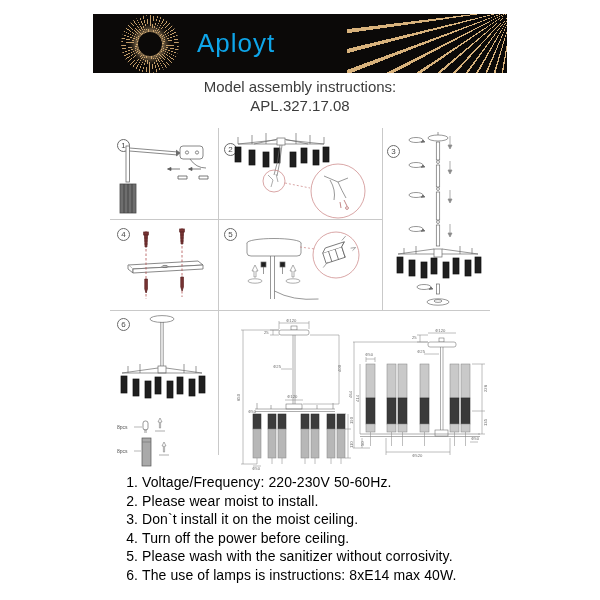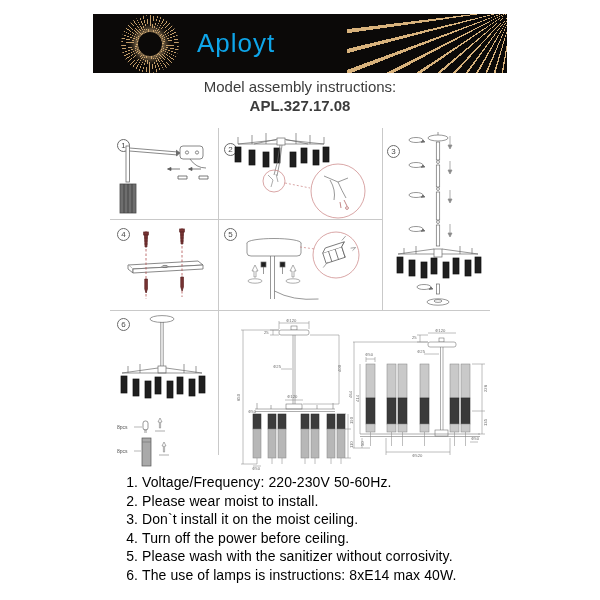--- a/index.html
+++ b/index.html
@@ -21,7 +21,7 @@
   
   .title { position:absolute; left:0; top:78px; width:560px; text-align:center; color:#3c3c3c;margin-left:20px; }
   .title .l1 { font-size:15px; }
-  .title .l2 { font-size:15px; margin-top:2px;font-weight:bold; }
+  .title .l2 { font-size:15px; margin-top:2px; }
 
   
   .grid { position:absolute; left:110px; top:128px; width:380px; height:342px; }

